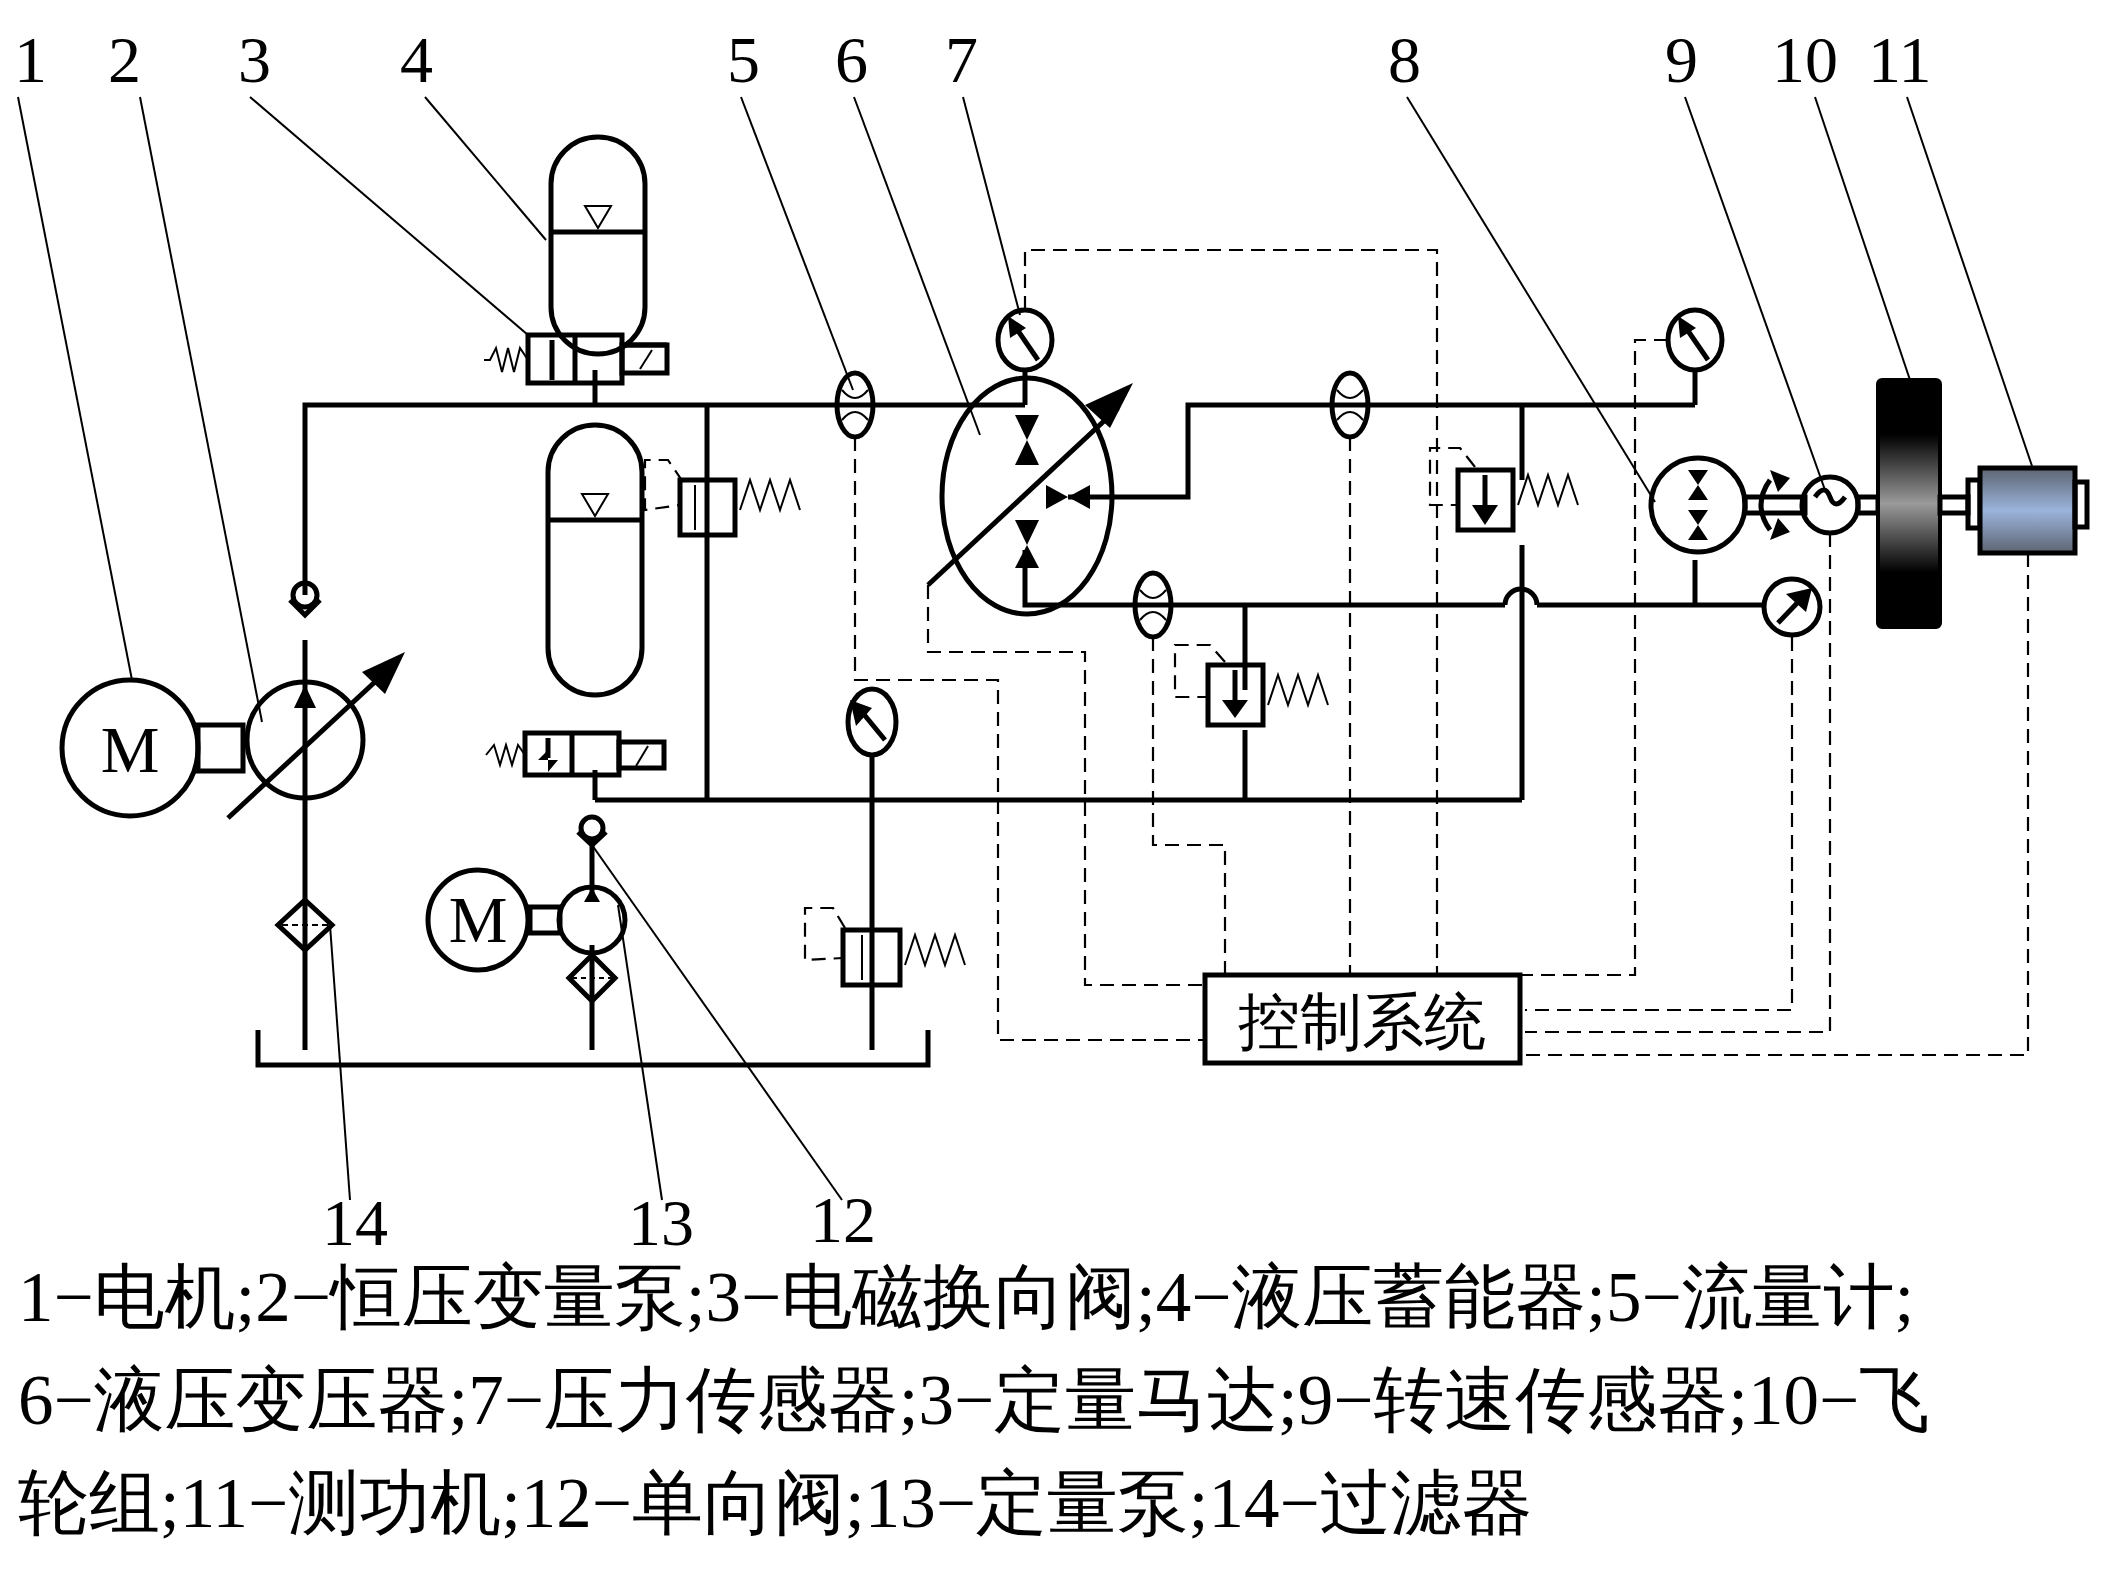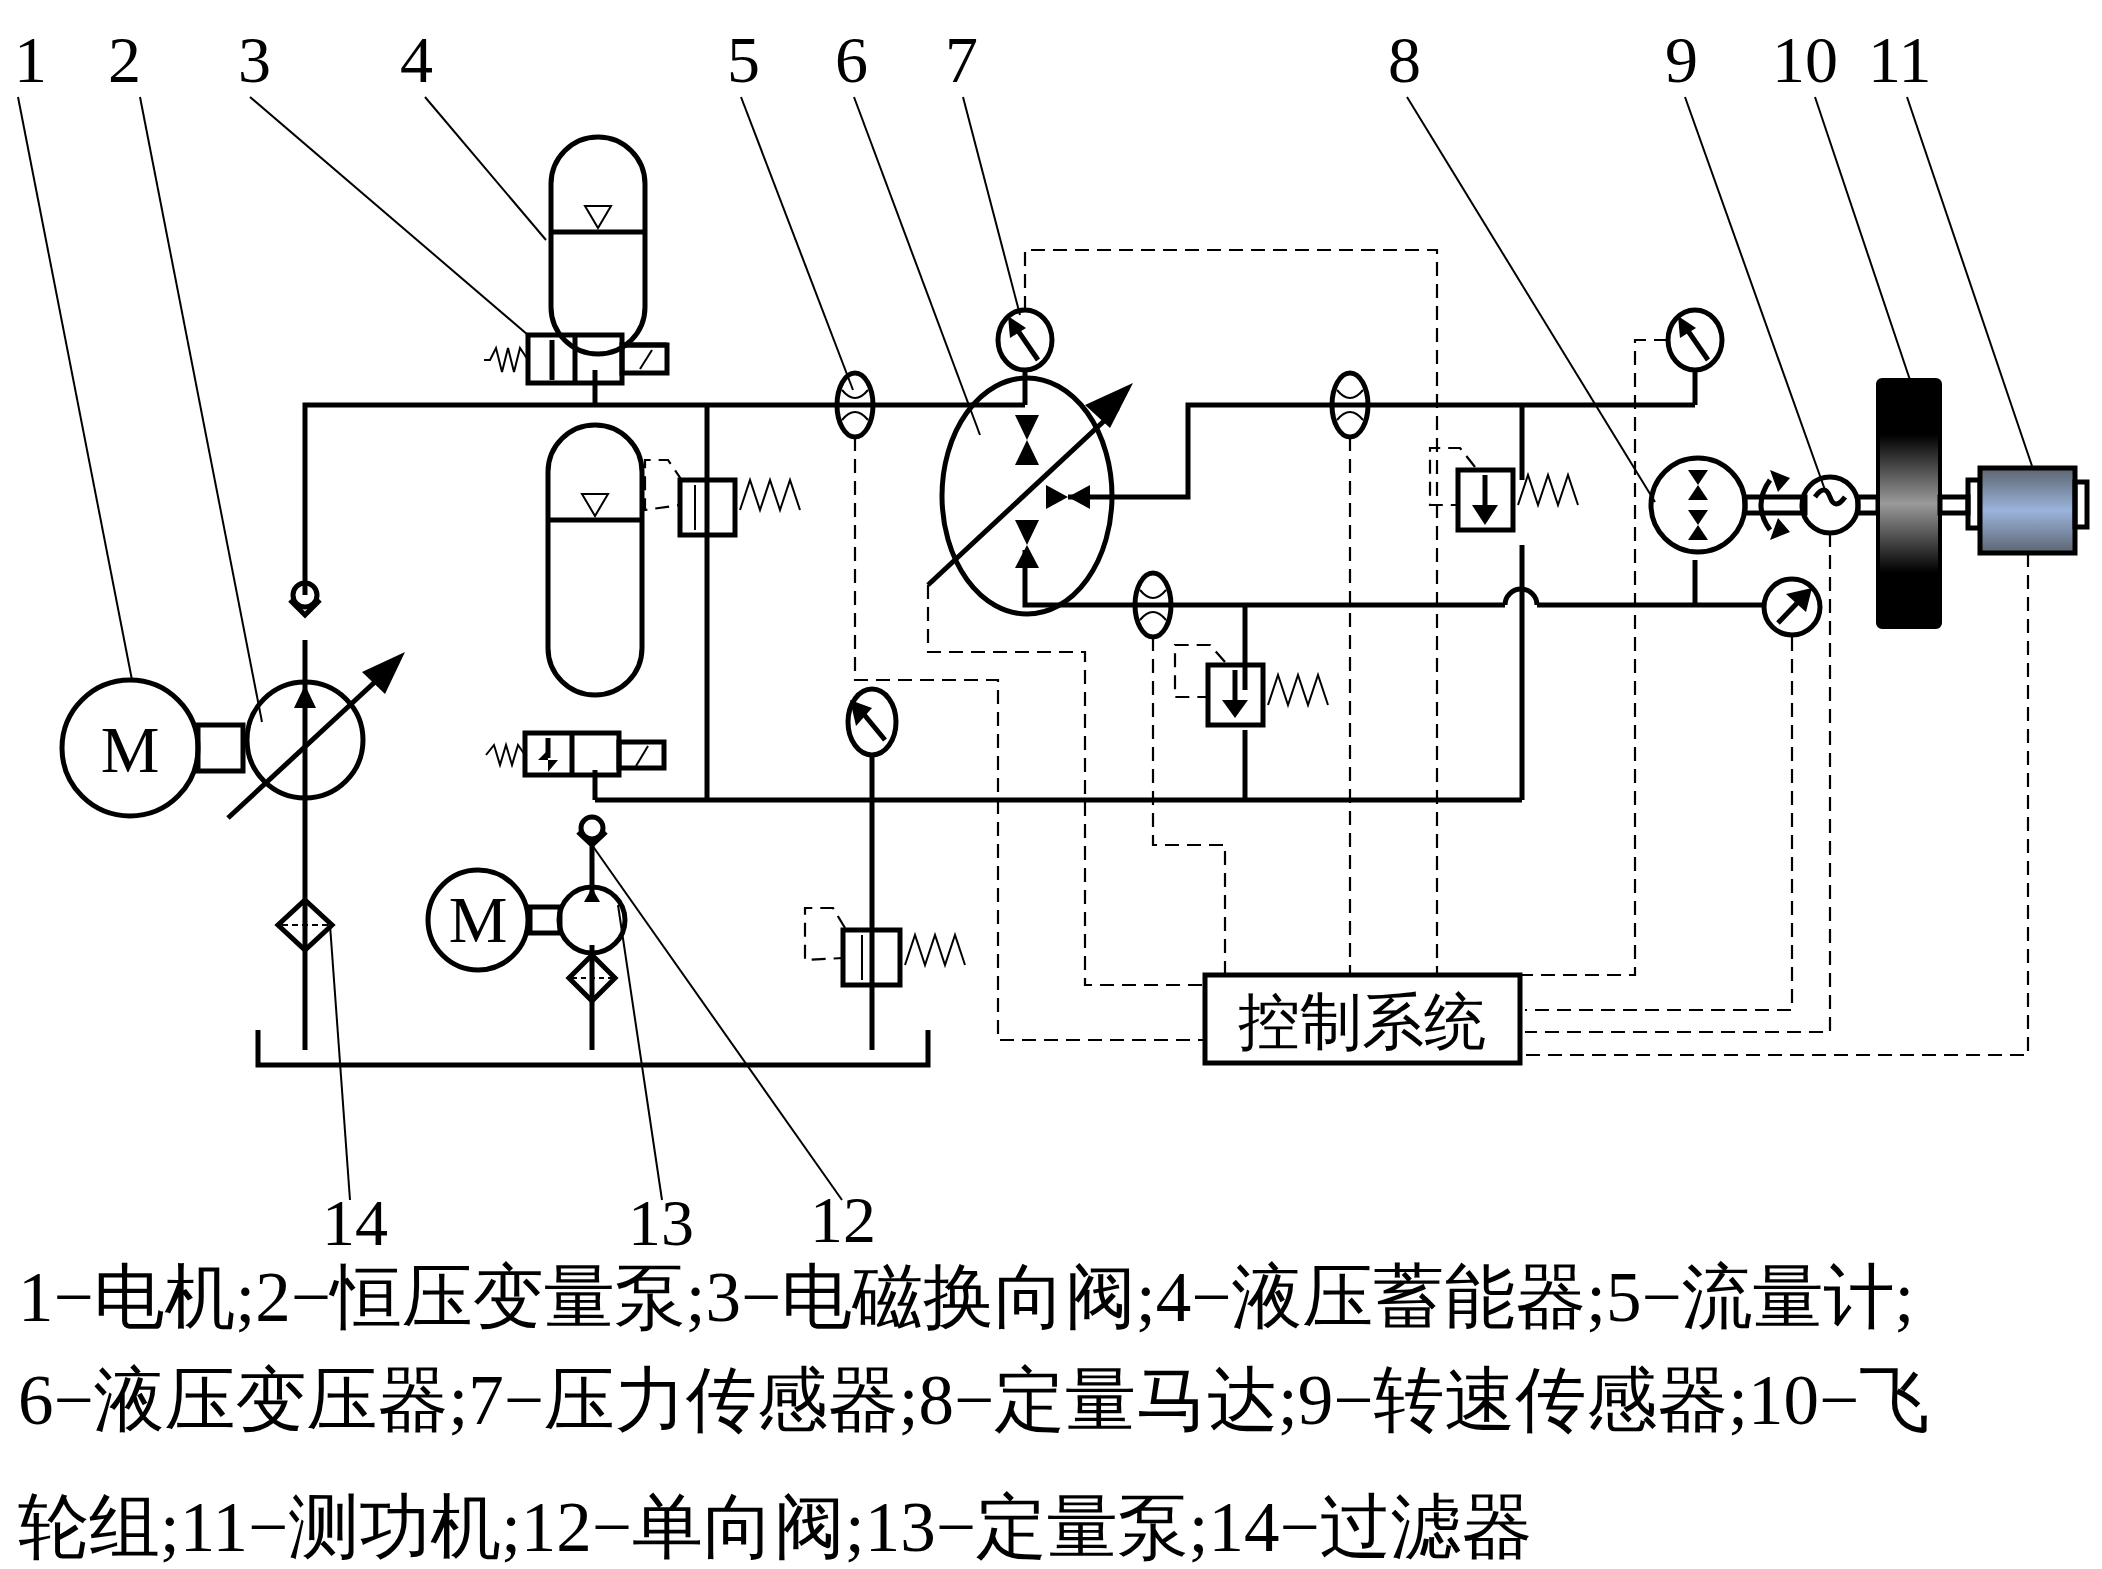--- a/index.html
+++ b/index.html
@@ -278,7 +278,7 @@
 </svg>
 
 <div class="legend" style="top:1262px;">1−电机;2−恒压变量泵;3−电磁换向阀;4−液压蓄能器;5−流量计;</div>
-<div class="legend" style="top:1365px;">6−液压变压器;7−压力传感器;8−定量马达;9−转速传感器;10−飞</div>
+<div class="legend" style="top:1365px;">6−液压变压器;7−压力传感器;3−定量马达;9−转速传感器;10−飞</div>
 <div class="legend" style="top:1468px;margin-top:24px;">轮组;11−测功机;12−单向阀;13−定量泵;14−过滤器</div>
 
 </body></html>

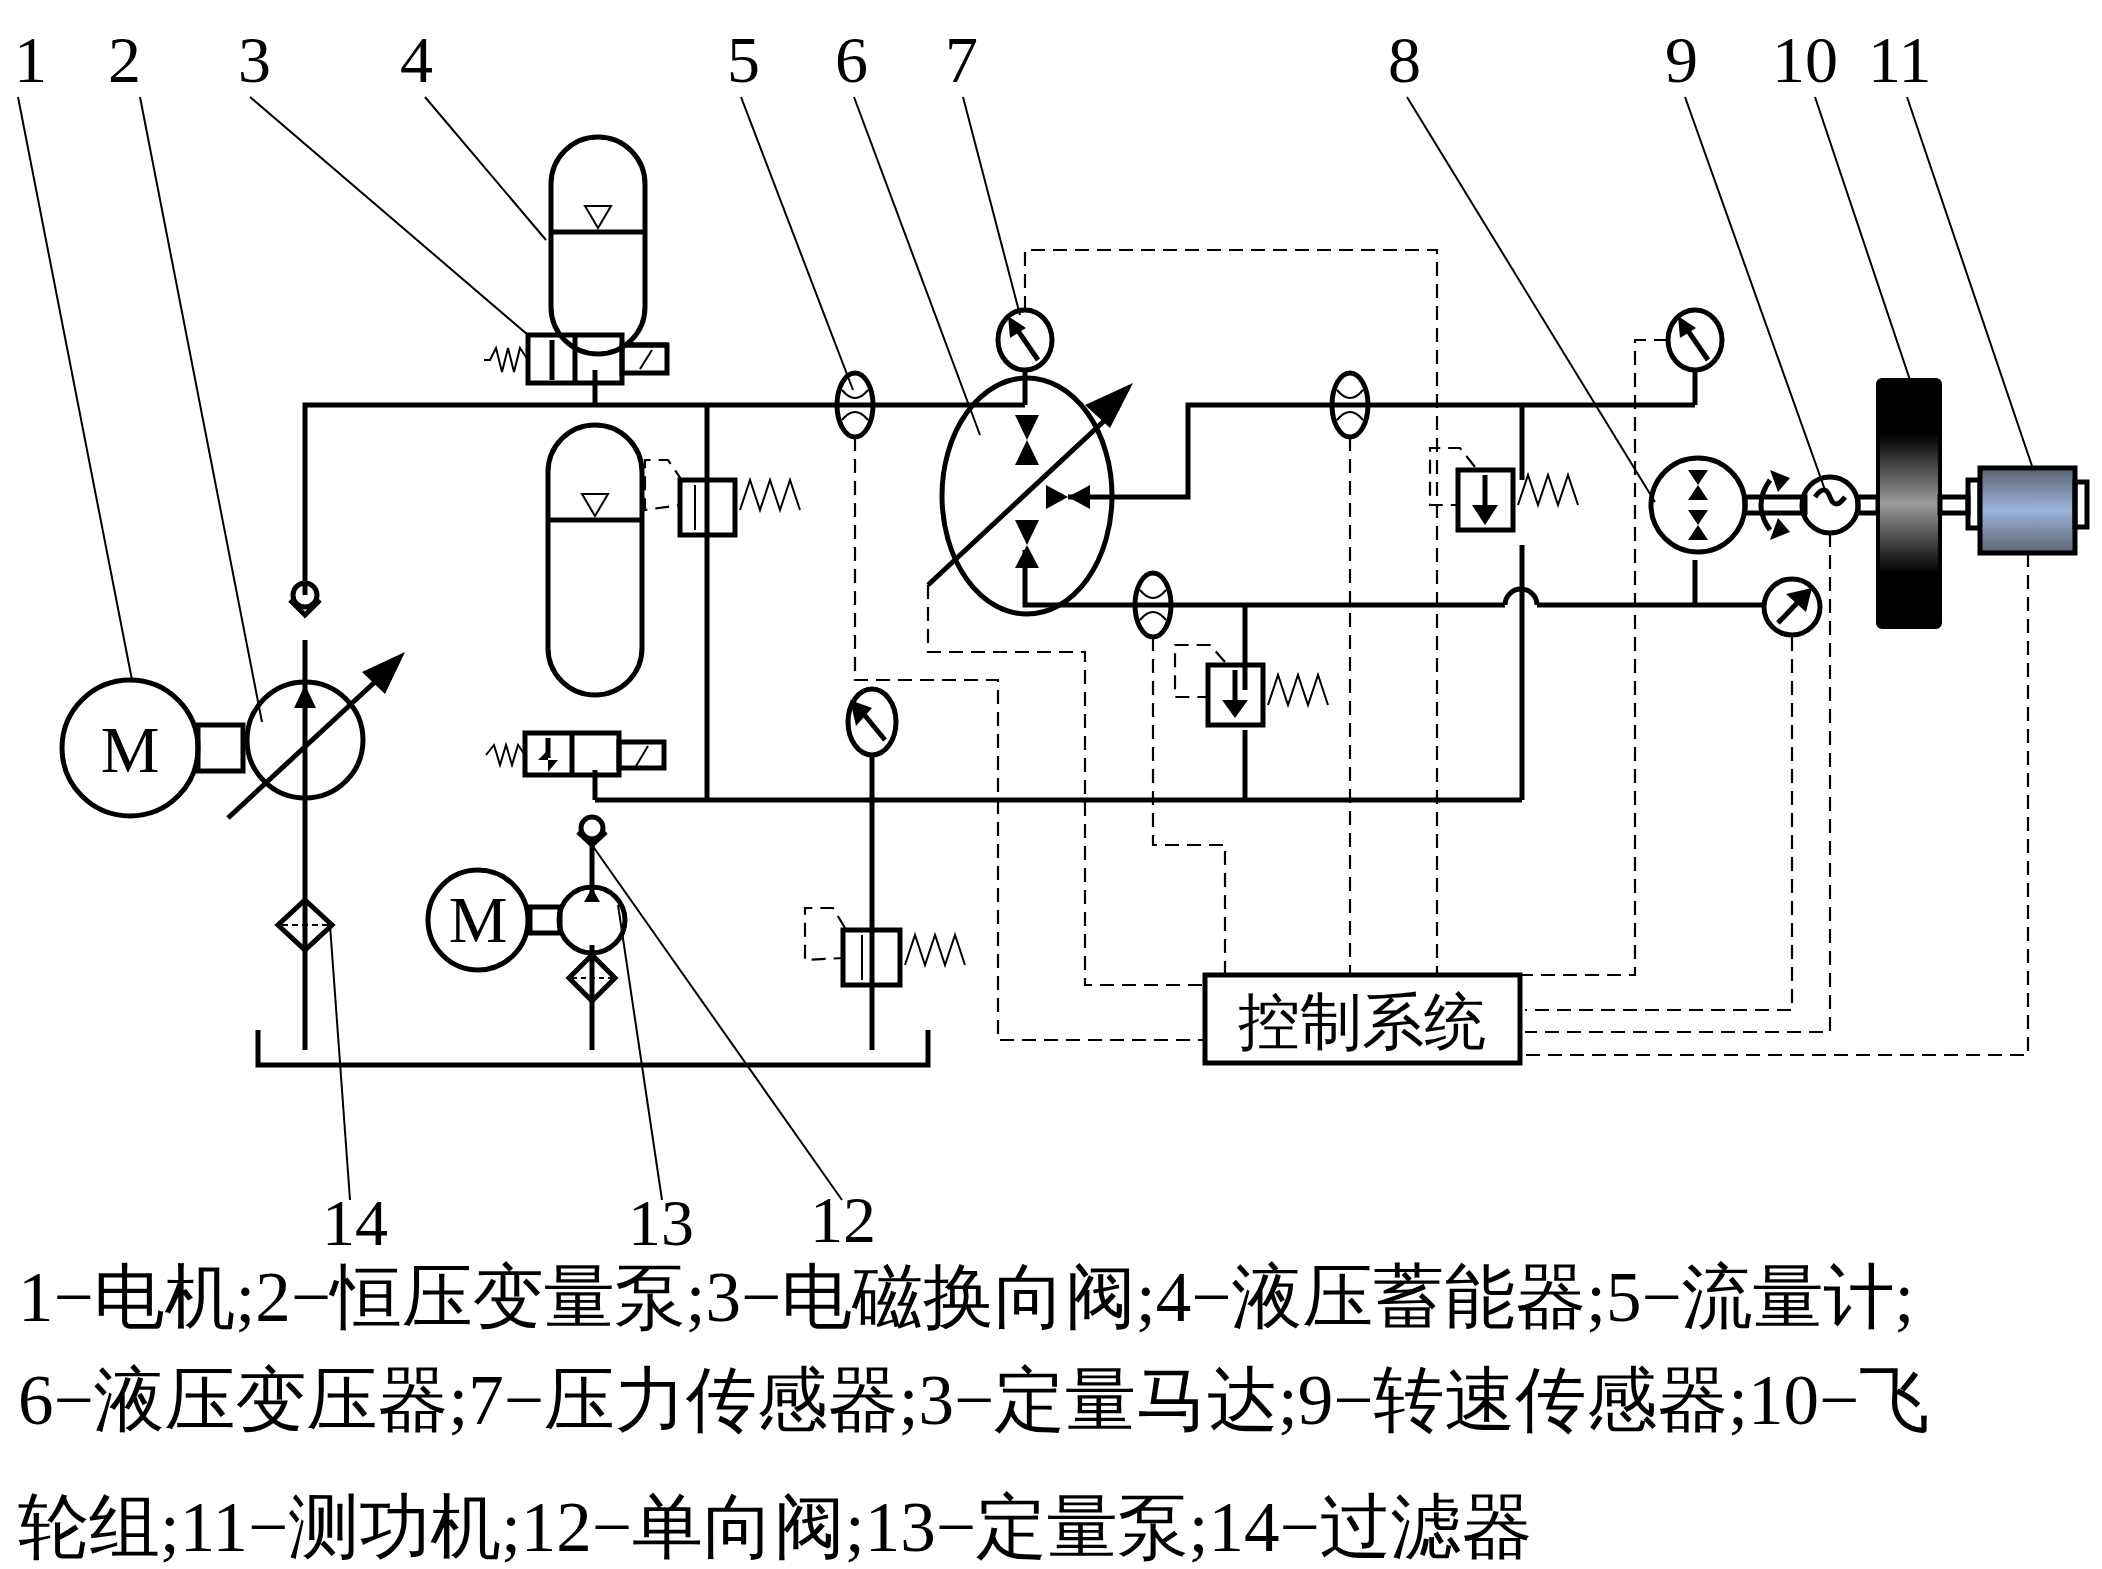--- a/index.html
+++ b/index.html
@@ -279,6 +279,6 @@
 
 <div class="legend" style="top:1262px;">1−电机;2−恒压变量泵;3−电磁换向阀;4−液压蓄能器;5−流量计;</div>
 <div class="legend" style="top:1365px;">6−液压变压器;7−压力传感器;3−定量马达;9−转速传感器;10−飞</div>
-<div class="legend" style="top:1468px;margin-top:24px;">轮组;11−测功机;12−单向阀;13−定量泵;14−过滤器</div>
+<div class="legend" style="top:1468px;">轮组;11−测功机;12−单向阀;13−定量泵;14−过滤器</div>
 
 </body></html>

